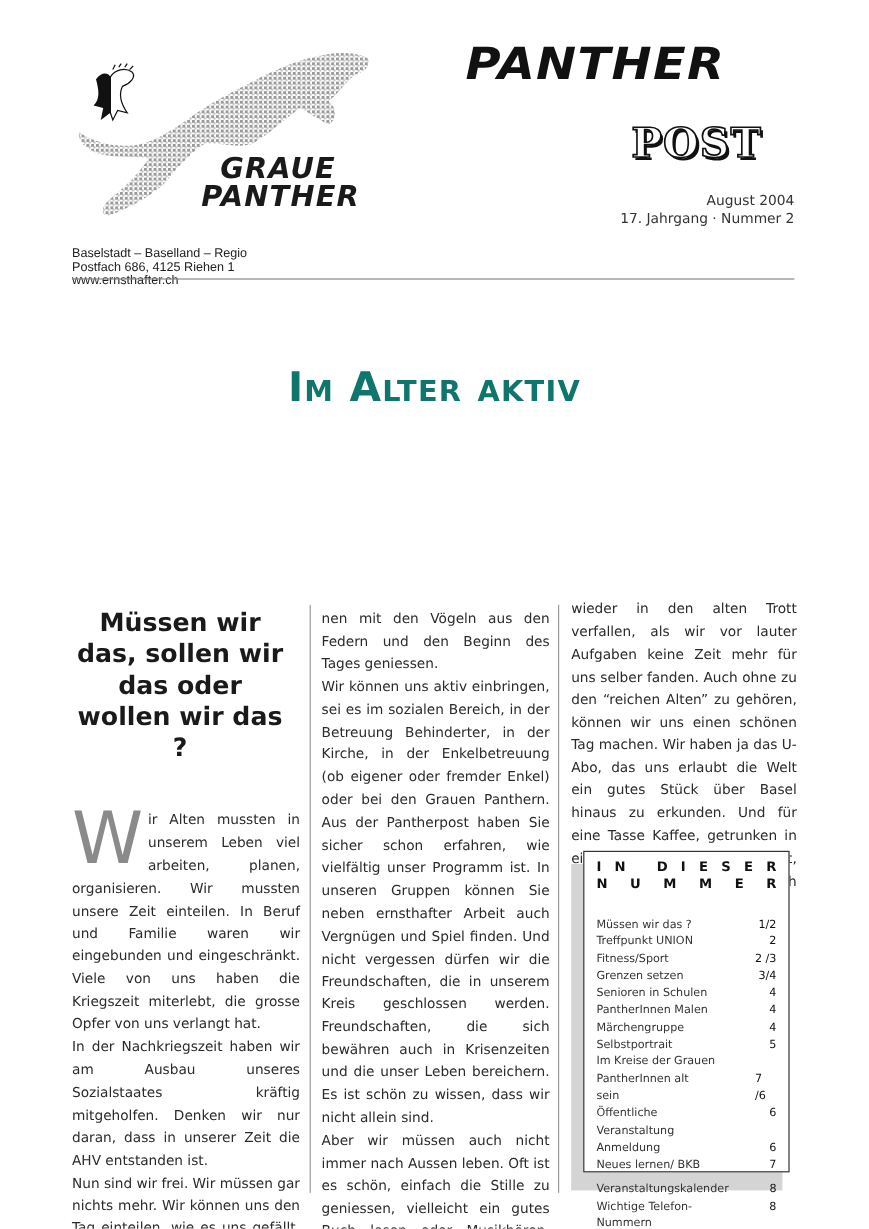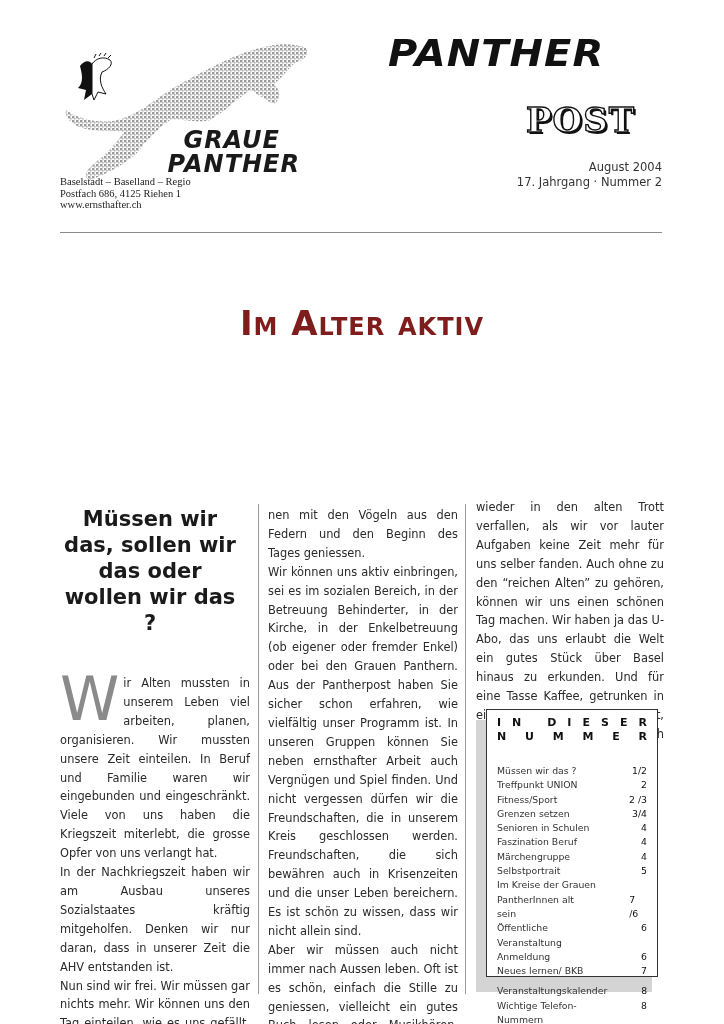--- a/index.html
+++ b/index.html
@@ -11,7 +11,7 @@
   .graue-panther .l1 { font-size: 24px; letter-spacing: 1px; padding-right: 20px; padding-left: 17px; }
   .graue-panther .l2 { font-size: 24px; letter-spacing: 1px; }
 
-  .address { position: absolute; left: 60px; top: 176px; font-size: 10.5px; line-height: 11.5px; color: #222; font-family: Liberation Serif, serif; }
+  .address { position: absolute; left: 60px; top: 206px; font-size: 10.5px; line-height: 11.5px; color: #222; font-family: Liberation Sans, sans-serif; }
   .address div { white-space: nowrap; }
 
   .masthead-title { position: absolute; left: 388px; top: 32px; font-family: "DejaVu Sans", sans-serif; font-weight: bold; font-style: italic; font-size: 37px; letter-spacing: 1px; color: #111; transform: scaleX(1.08); transform-origin: left; }

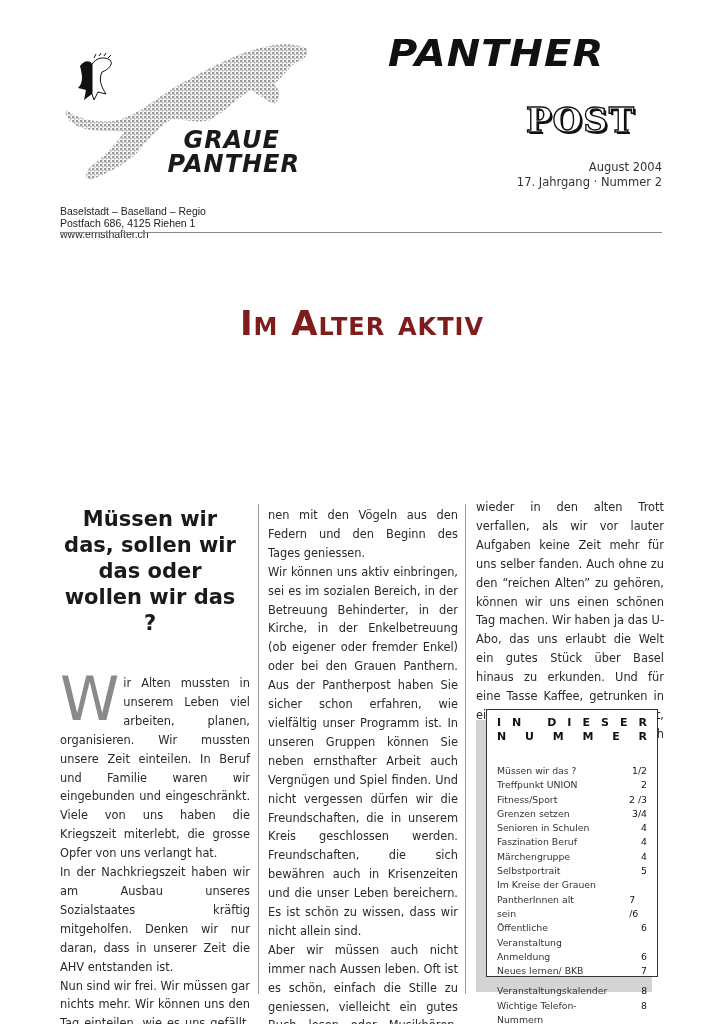--- a/index.html
+++ b/index.html
@@ -21,7 +21,7 @@
 
   .header-rule { position: absolute; left: 60px; top: 232px; width: 602px; height: 1px; background: #8a8a8a; }
 
-  .headline { position: absolute; left: 0; top: 300px; width: 724px; text-align: center; font-family: "DejaVu Sans", sans-serif; font-weight: bold; color: #7f1d1d; }
+  .headline { position: absolute; left: 0; top: 300px; width: 724px; text-align: center; font-family: "DejaVu Sans", sans-serif; font-weight: bold; color: #0f766e; }
   .headline .h1 { font-size: 34px; line-height: 46px; letter-spacing: 1px; }
   .headline .h2 { font-size: 34px; line-height: 46px; letter-spacing: 1px; }
   .smallcaps { font-variant: small-caps; }

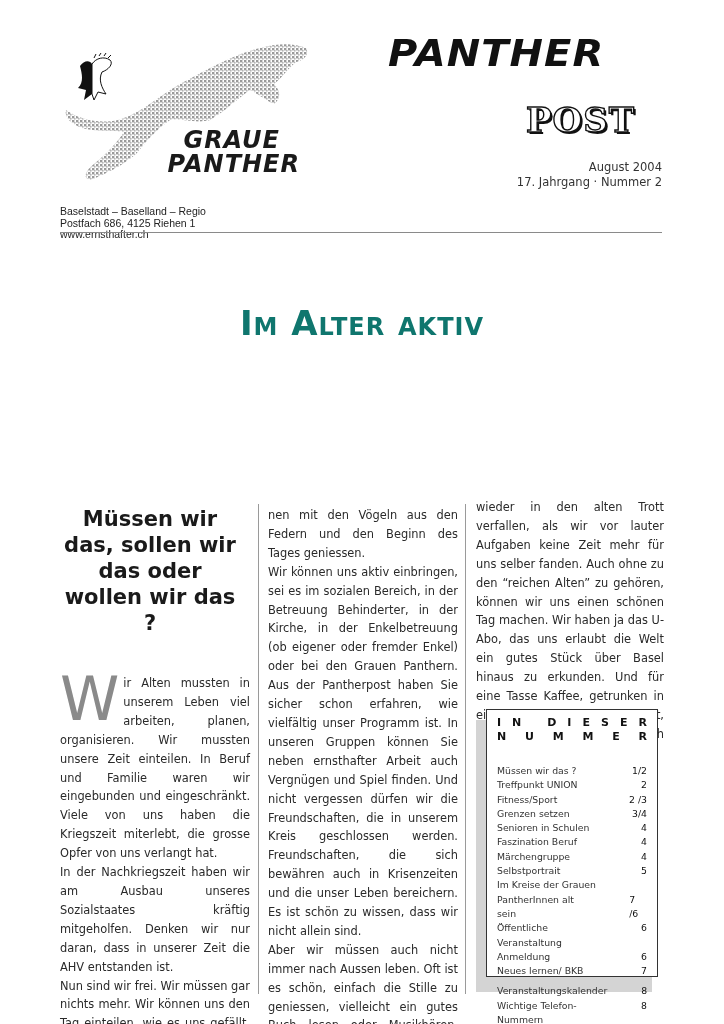--- a/index.html
+++ b/index.html
@@ -160,7 +160,7 @@
         <span class="pg">4</span>
       </div>
     <div class="toc-item">
-        <span>Faszination Beruf</span>
+        <span>PantherInnen Malen</span>
         <span class="pg">4</span>
       </div>
     <div class="toc-item">

